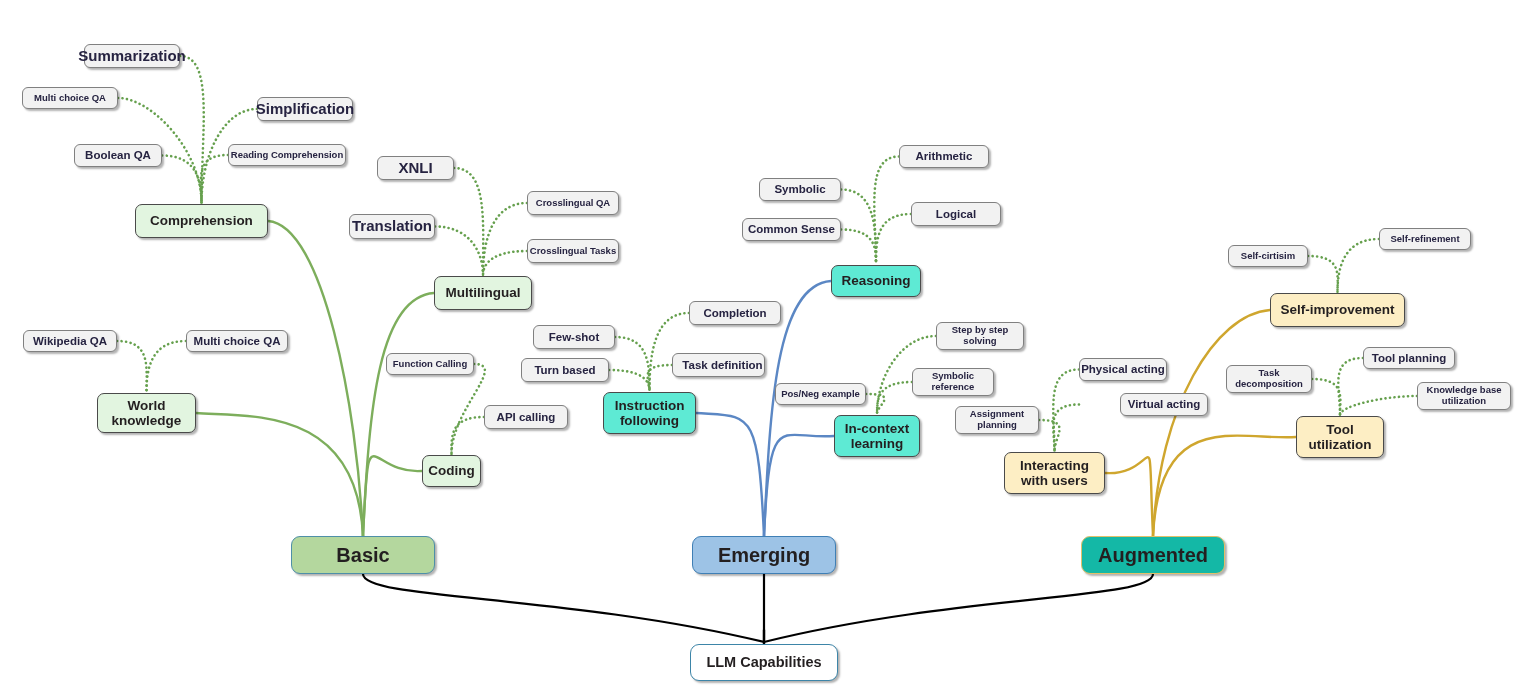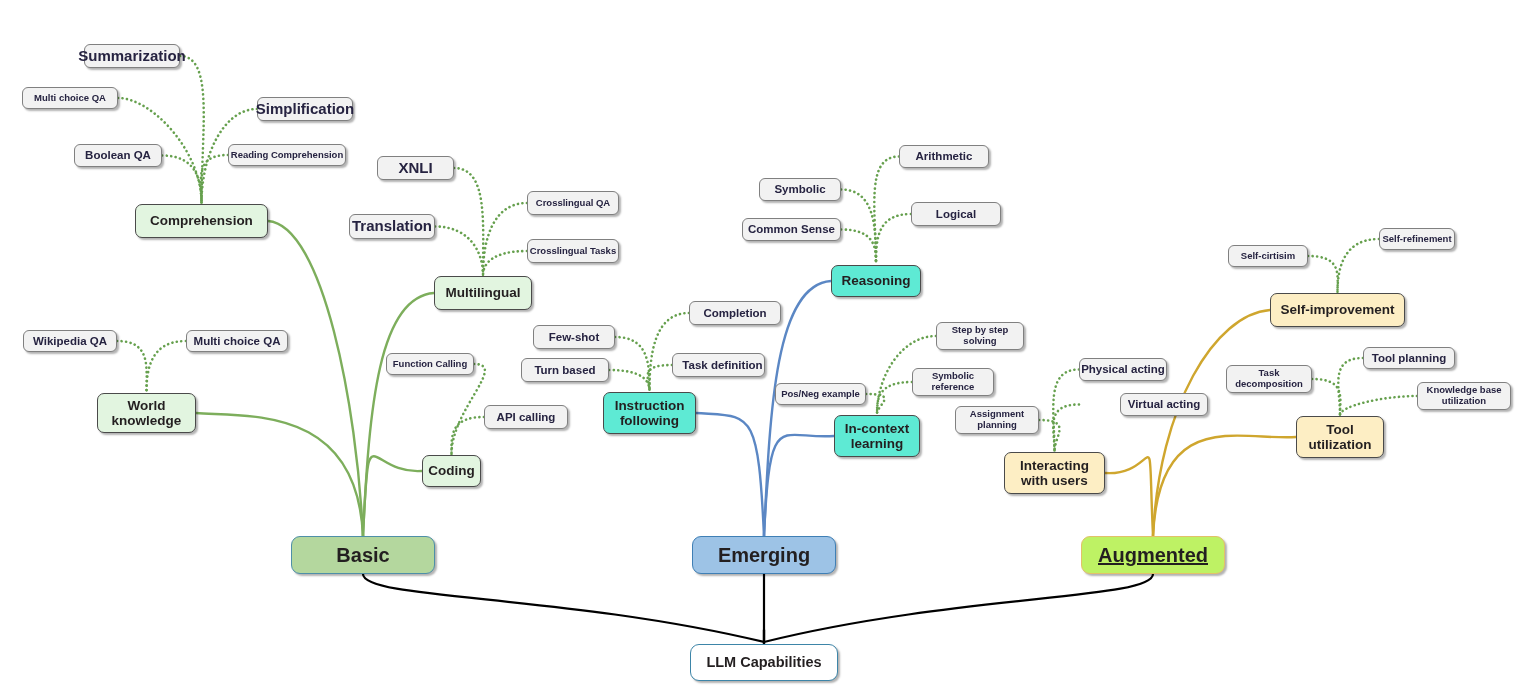--- a/index.html
+++ b/index.html
@@ -174,7 +174,7 @@
 planning</div>
     <div class="node n-mid c-orange" style="left: 1270px; top: 293px; width: 135px; height: 34px;">Self-improvement</div>
     <div class="node n-leaf sm" style="left: 1228px; top: 245px; width: 80px; height: 22px;">Self-cirtisim</div>
-    <div class="node n-leaf sm" style="left: 1379px; top: 228px; width: 76px; height: 22px;">Self-refinement</div>
+    <div class="node n-leaf sm" style="left: 1379px; top: 228px; width: 92px; height: 22px;">Self-refinement</div>
     <div class="node n-mid c-orange" style="left: 1296px; top: 416px; width: 88px; height: 42px;">Tool
 utilization</div>
     <div class="node n-leaf " style="left: 1363px; top: 347px; width: 92px; height: 22px;">Tool planning</div>

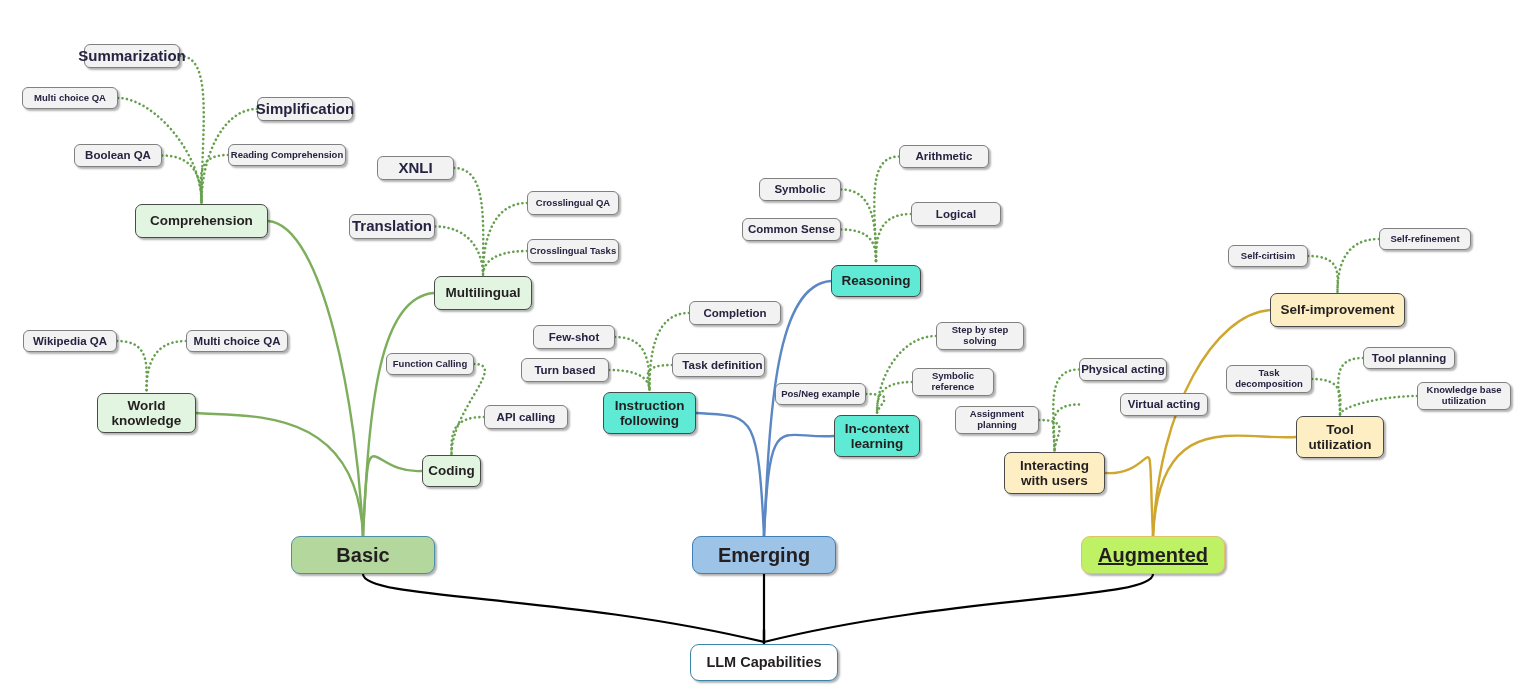--- a/index.html
+++ b/index.html
@@ -54,7 +54,7 @@
   }
   .n-cat.c-green  { background: #b4d79e; border: 1.4px solid #4e8fa8; }
   .n-cat.c-blue   { background: #9dc3e6; border: 1.4px solid #3f7fb5; }
-  .n-cat.c-orange { background: #bef264; border: 1.4px solid #e2c06a; text-decoration: underline; }
+  .n-cat.c-orange { background: #14b8a6; border: 1.4px solid #e2c06a; }
   
   .n-mid {
     font-size: 13.5px;

